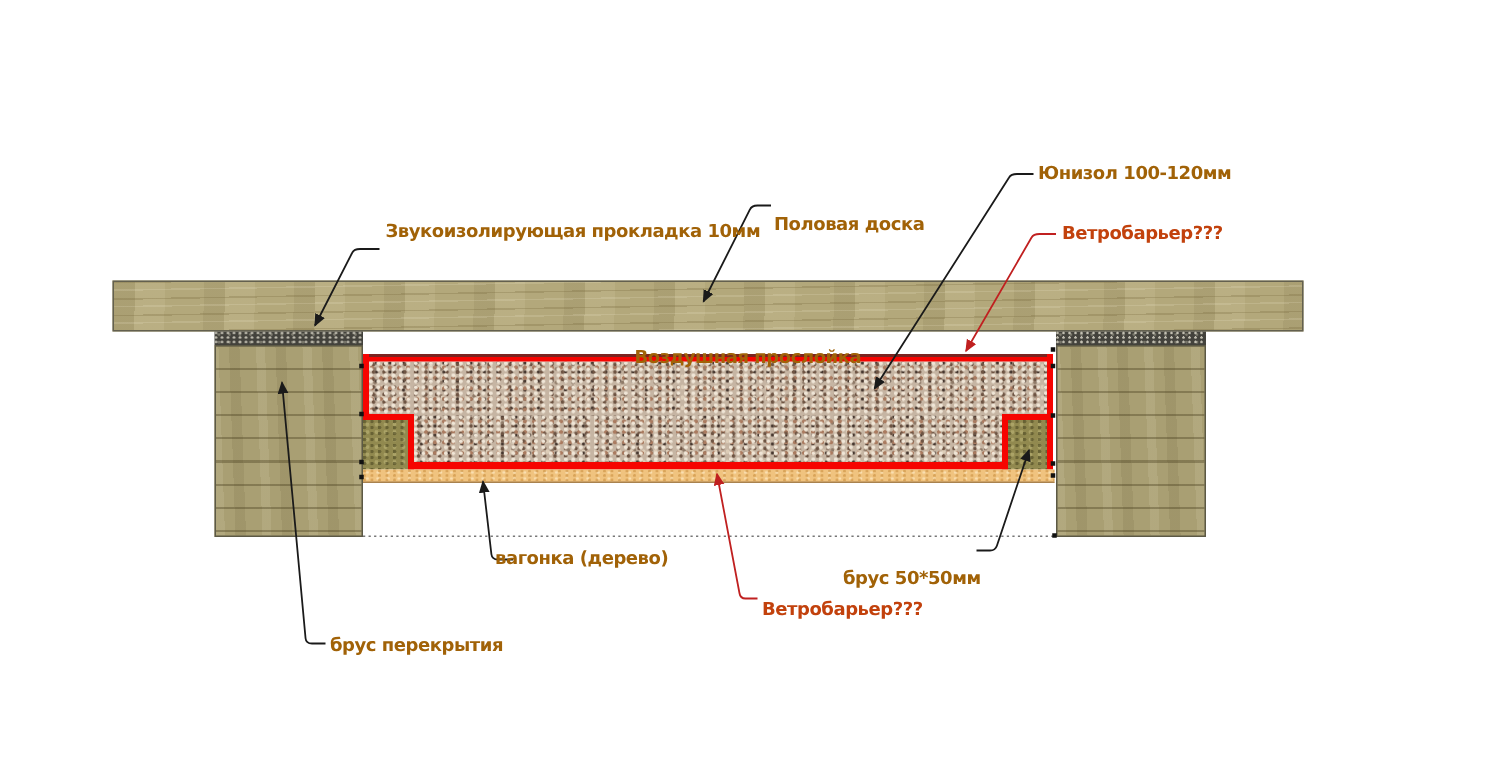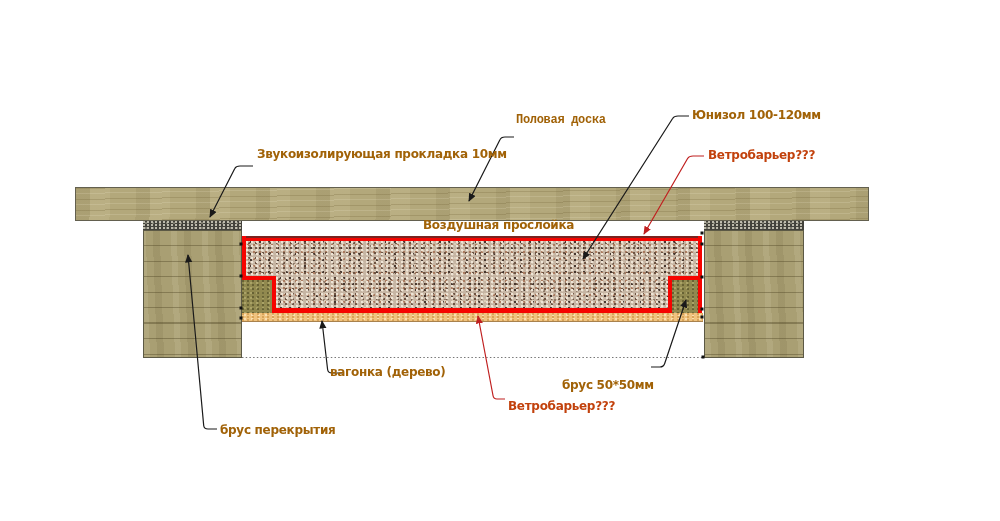--- a/index.html
+++ b/index.html
@@ -131,7 +131,7 @@
     </g>
   </svg>
 
-  <div class="lbl" style="left:516px;top:114px;font-family:Liberation Mono, monospace;">Половая доска</div>
+  <div class="lbl" style="left:516px;top:143px;">Половая доска</div>
   <div class="lbl" style="left:257px;top:148px;">Звукоизолирующая прокладка 10мм</div>
   <div class="lbl" style="left:692px;top:109px;">Юнизол 100-120мм</div>
   <div class="lbl red-lbl" style="left:708px;top:149px;">Ветробарьер???</div>

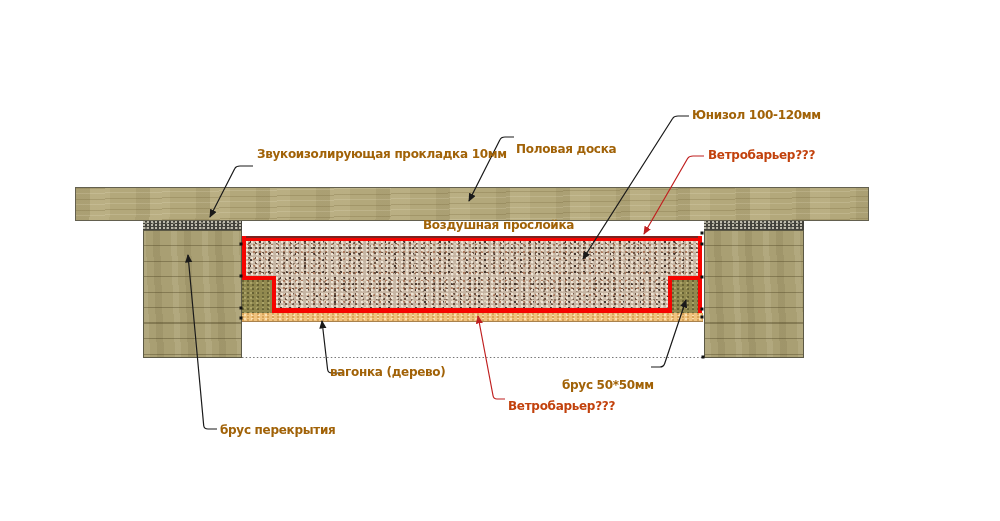--- a/index.html
+++ b/index.html
@@ -135,7 +135,7 @@
   <div class="lbl" style="left:257px;top:148px;">Звукоизолирующая прокладка 10мм</div>
   <div class="lbl" style="left:692px;top:109px;">Юнизол 100-120мм</div>
   <div class="lbl red-lbl" style="left:708px;top:149px;">Ветробарьер???</div>
-  <div class="lbl" style="left:423px;top:219px;">Воздушная прослойка</div>
+  <div class="lbl" style="left:423px;top:232px;">Воздушная прослойка</div>
   <div class="lbl" style="left:330px;top:366px;">вагонка (дерево)</div>
   <div class="lbl" style="left:220px;top:424px;">брус перекрытия</div>
   <div class="lbl" style="left:562px;top:379px;">брус 50*50мм</div>

